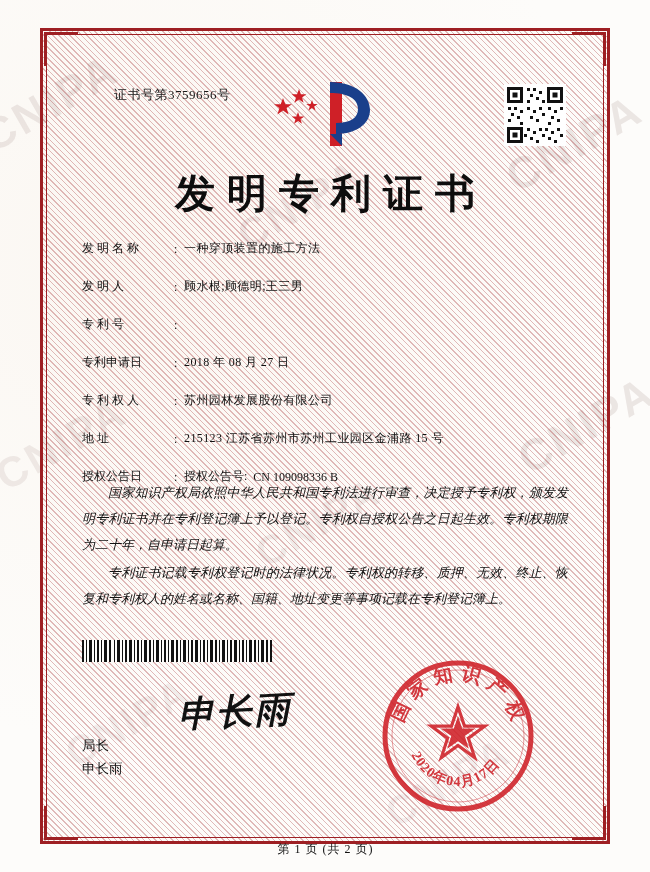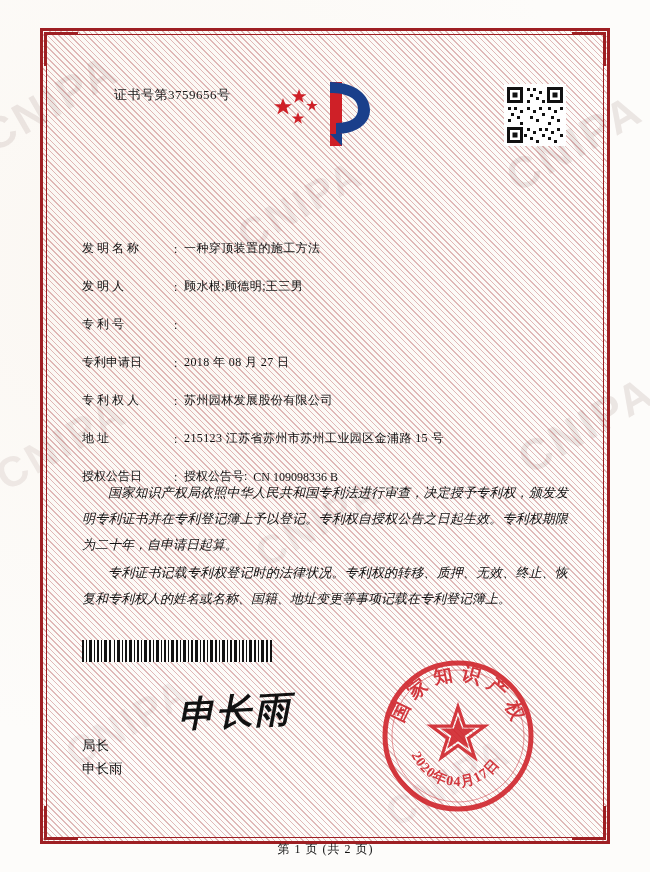--- a/index.html
+++ b/index.html
@@ -358,6 +358,7 @@
       </svg>
     </div>
 
+    <div class="title">发明专利证书</div>
 
     <div class="fields">
       <div class="field-row">

